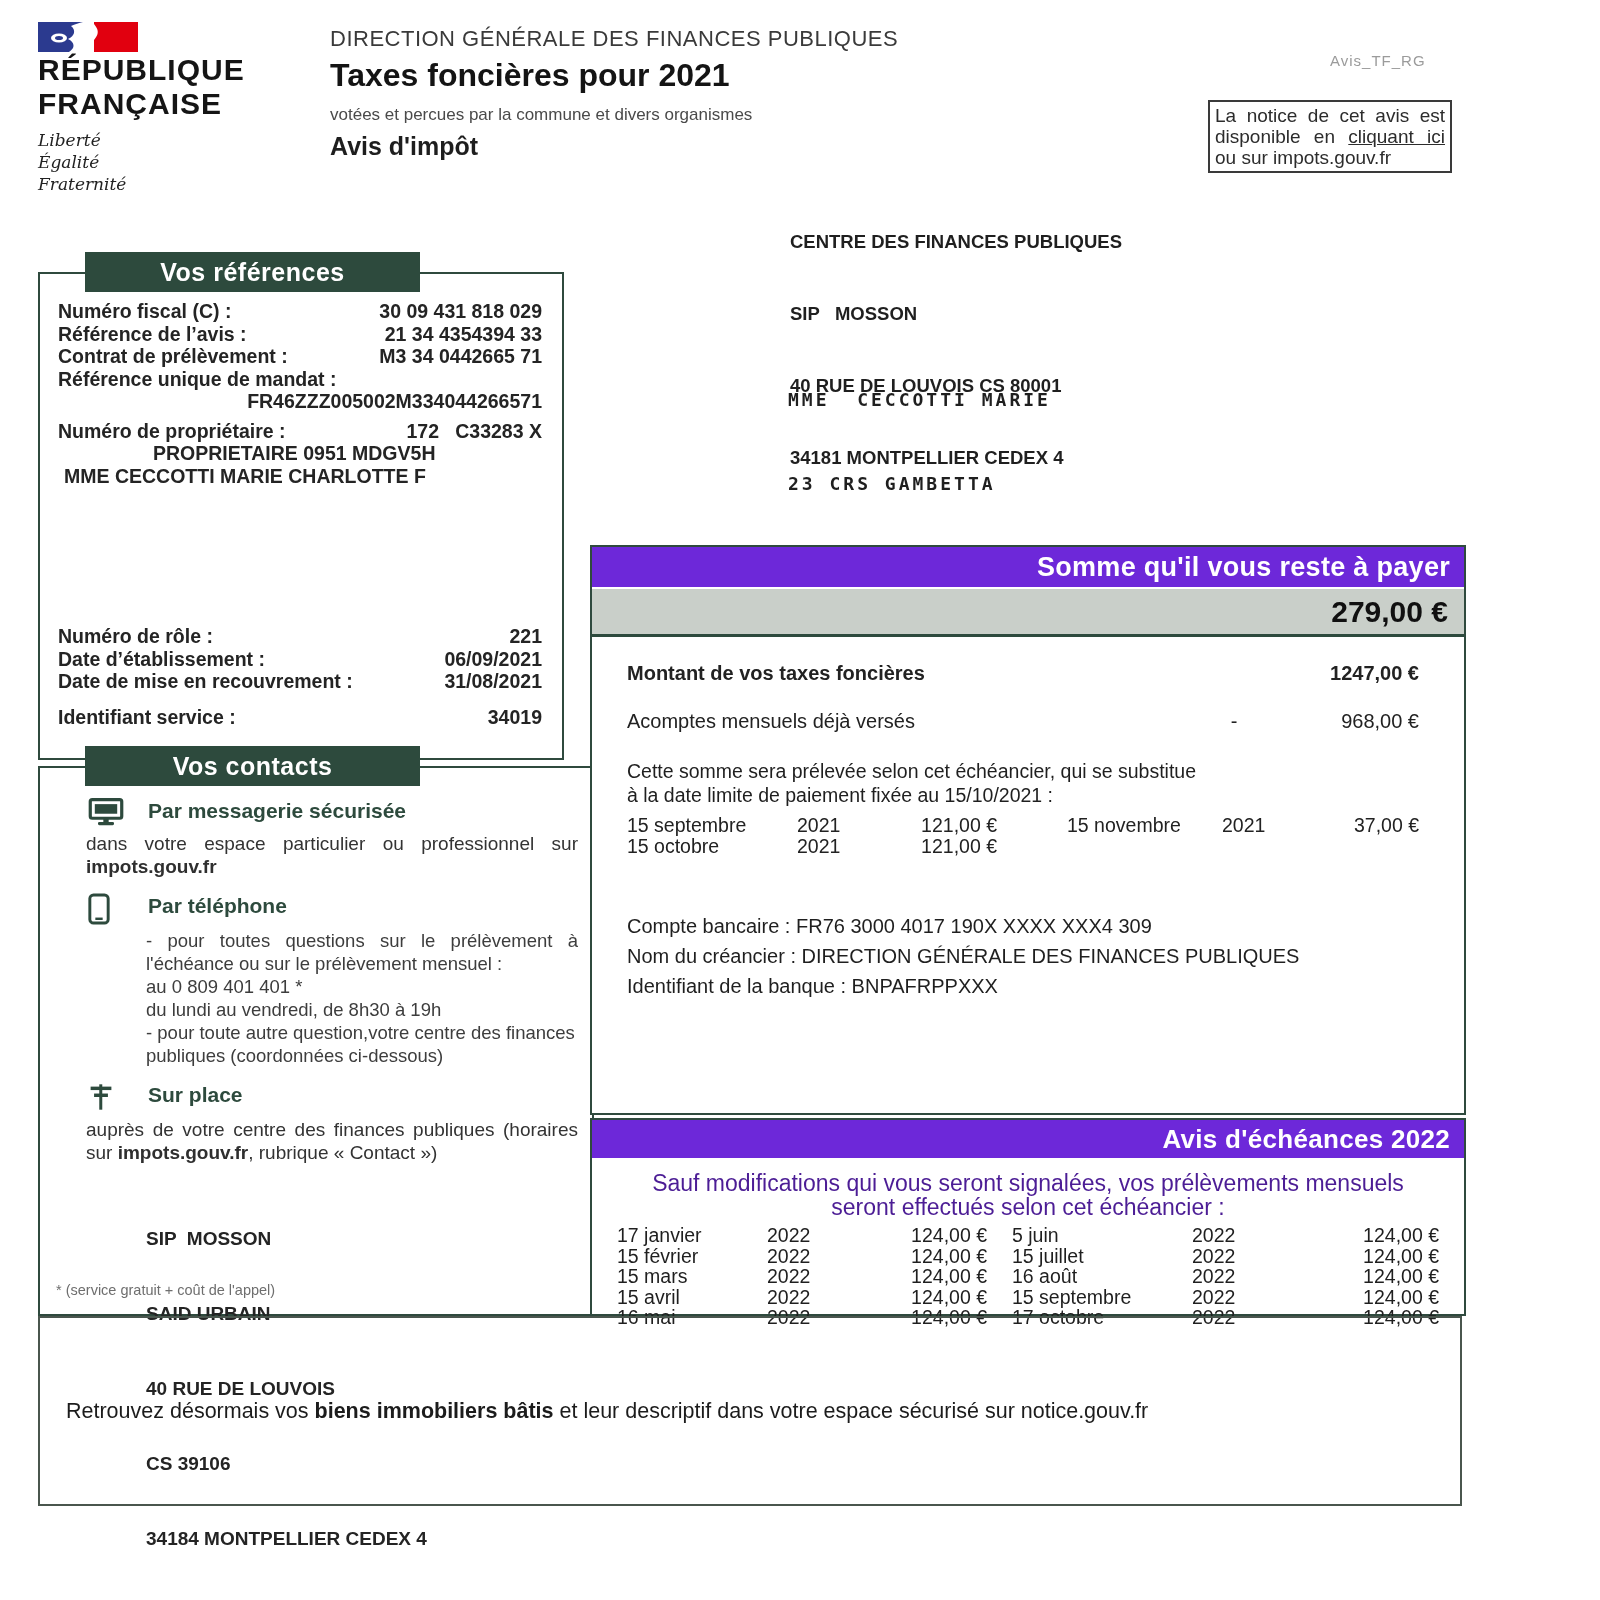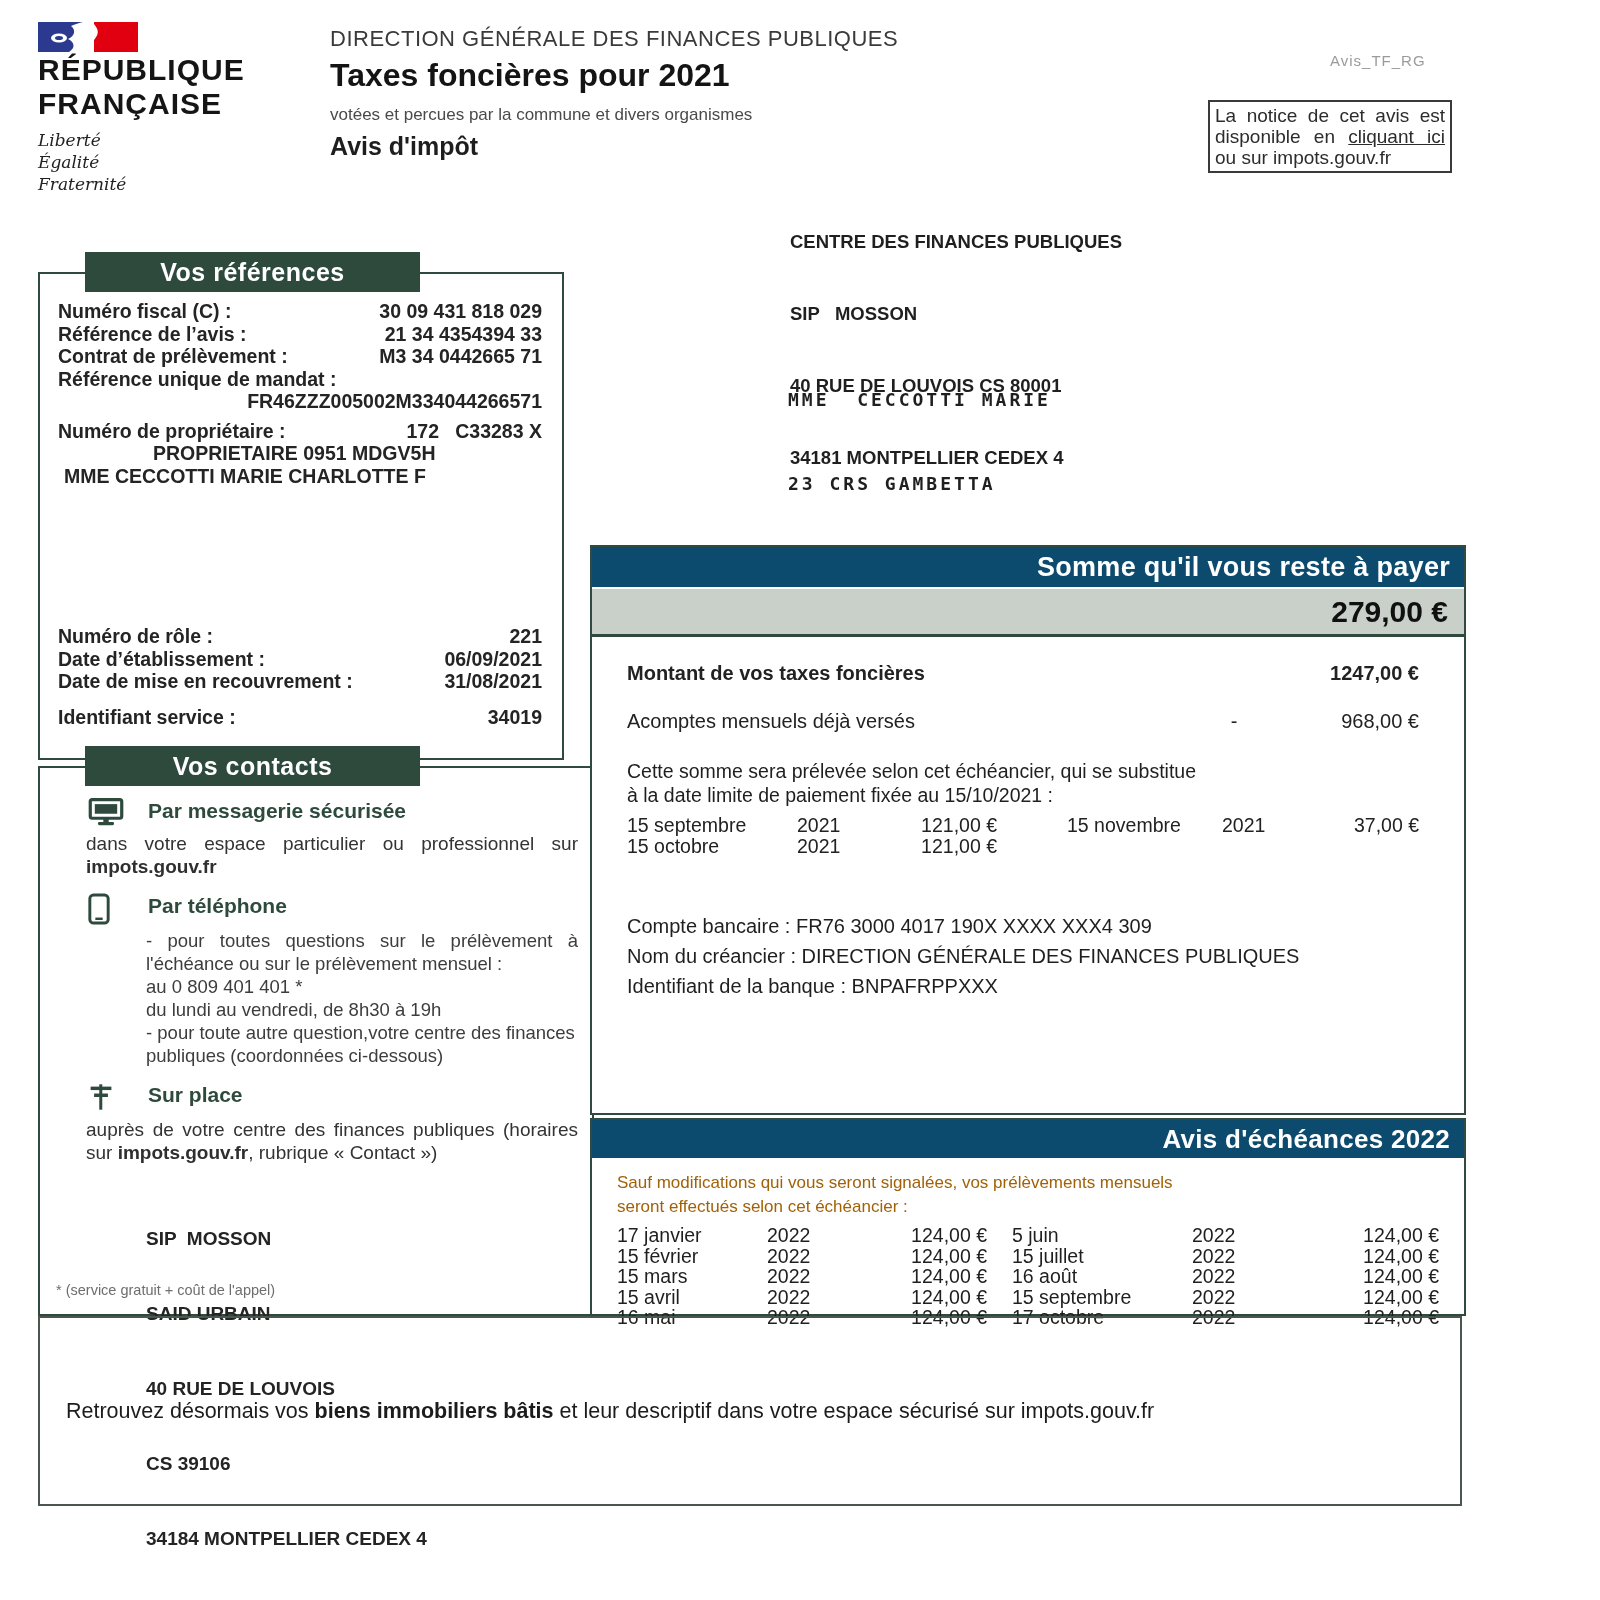--- a/index.html
+++ b/index.html
@@ -60,7 +60,7 @@
 
   
   .pay-box{left:590px;top:545px;width:872px;height:566px;}
-  .band-full{height:40px;background:#0c4a6e;color:#fff;text-align:right;padding-right:14px;
+  .band-full{height:40px;background:#6d28d9;color:#fff;text-align:right;padding-right:14px;
              font-size:27px;font-weight:700;line-height:40px;letter-spacing:.3px;}
   .amount-band{height:45px;background:#c9cfc9;border-top:2px solid #fff;border-bottom:3px solid #2d4a3d;
                text-align:right;padding-right:16px;font-size:30px;font-weight:800;line-height:45px;color:#101010;}

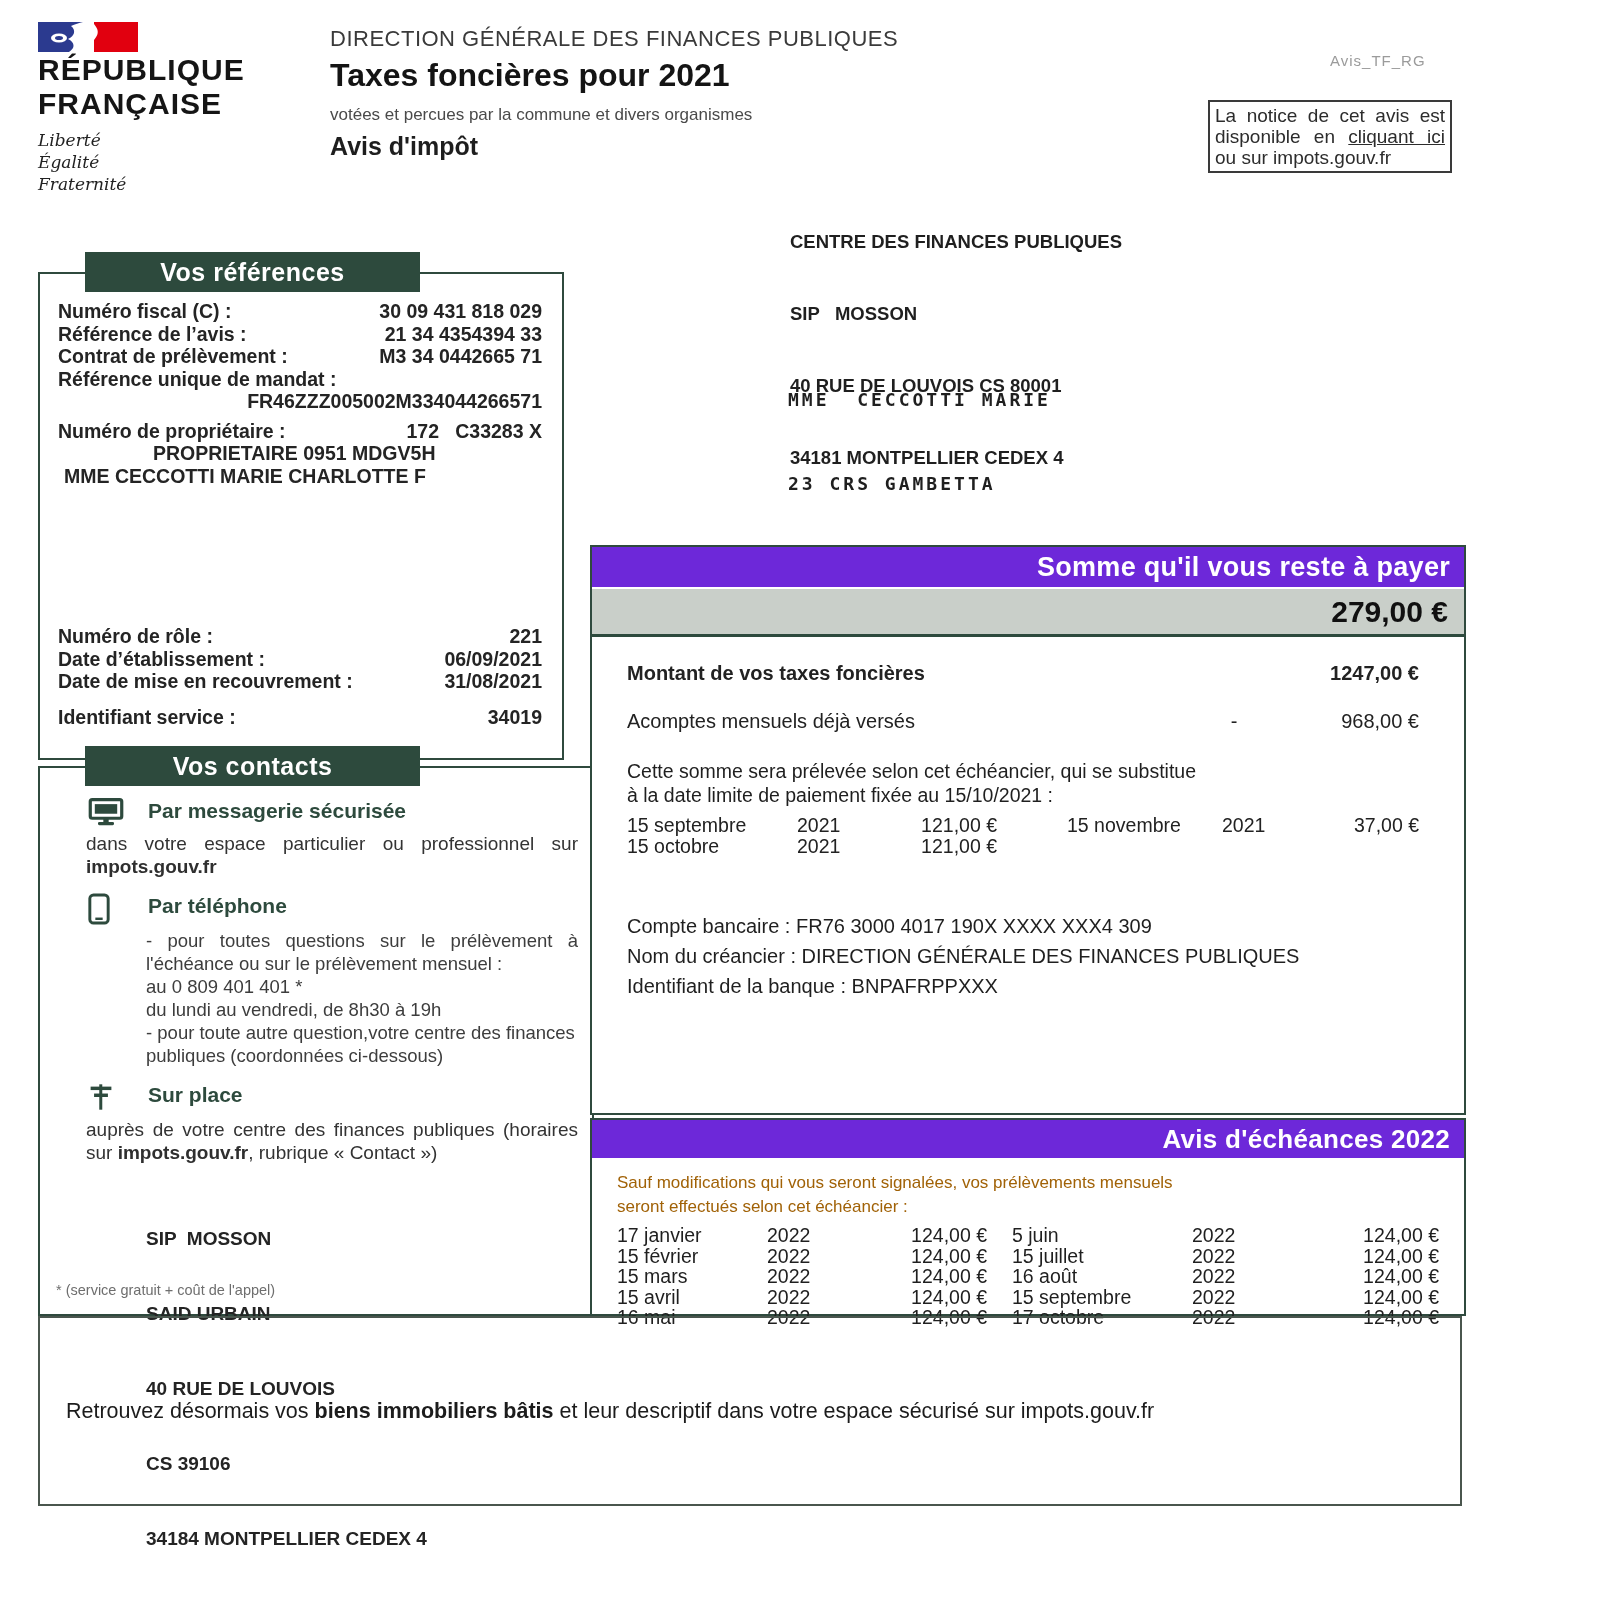--- a/index.html
+++ b/index.html
@@ -80,7 +80,7 @@
   
   .ech-box{left:590px;top:1118px;width:872px;height:194px;}
   .ech-box .band-full{height:38px;line-height:38px;font-size:26px;}
-  .ech-intro{padding:13px 25px 0 25px;font-size:17px;line-height:24px;color:#a16207;}
+  .ech-intro{padding:13px 25px 0 25px;font-size:23px;line-height:24px;color:#4c1d95;text-align:center;}
   .ech-grid{display:grid;grid-template-columns:150px 125px 95px 25px 180px 95px 152px;
             padding:0 25px;margin-top:6px;font-size:19.5px;line-height:20.5px;color:#1f1f1f;}
 

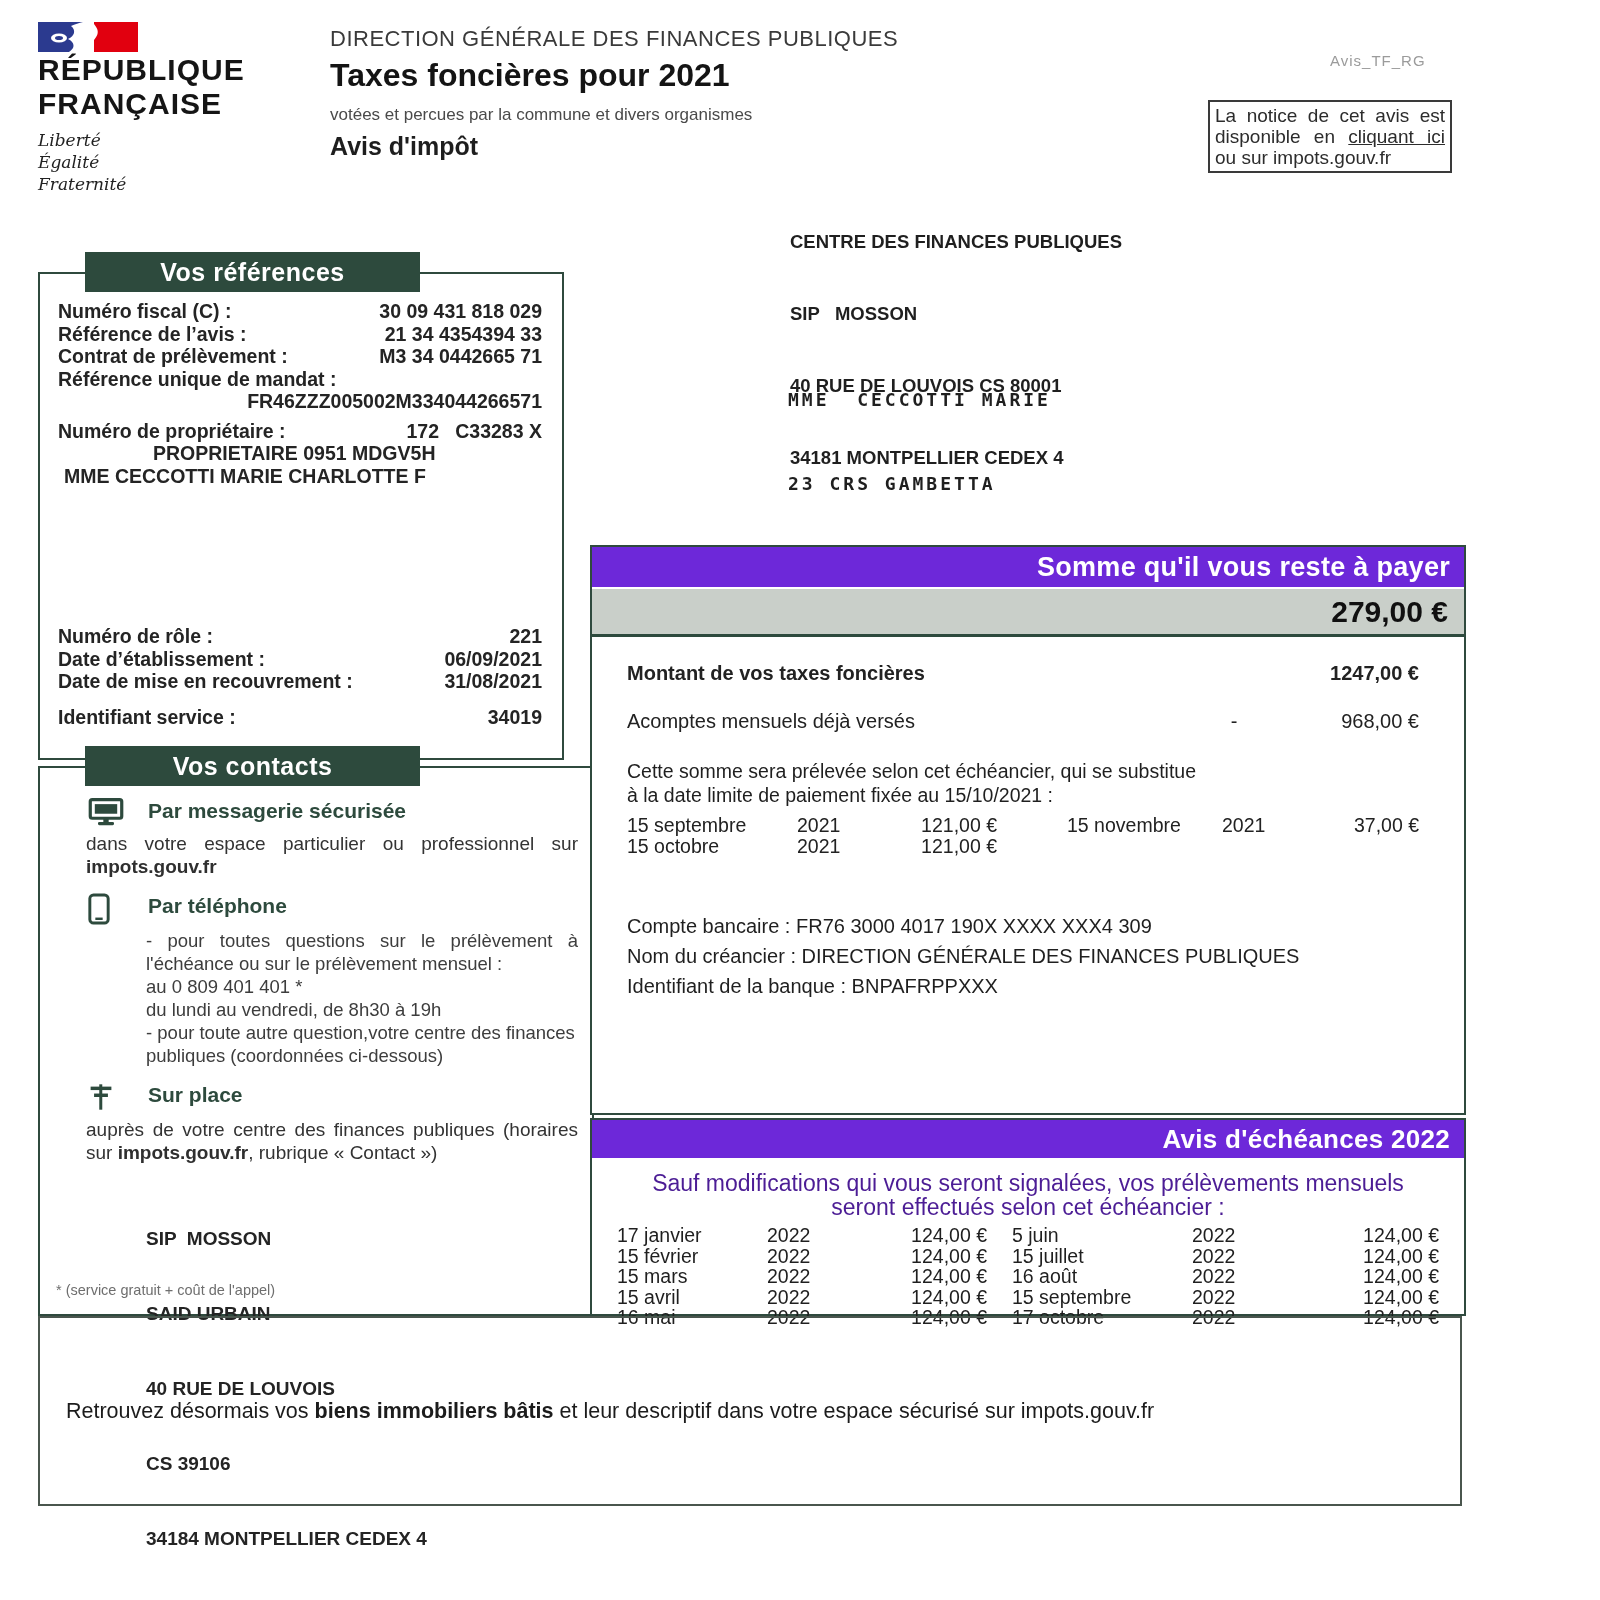--- a/index.html
+++ b/index.html
@@ -327,7 +327,7 @@
   </div>
 
   <div class="footer-box">
-    <span><span>Retrouvez désormais vos </span><b>biens immobiliers bâtis</b><span> et leur descriptif dans votre espace sécurisé sur impots.gouv.fr</span></span>
+    <span><span>Retrouvez désormais vos </span><b>biens immobiliers bâtis</b><span> et leur descriptif dans votre espace sécurisé sur notice.gouv.fr</span></span>
   </div>
 
 </div>

